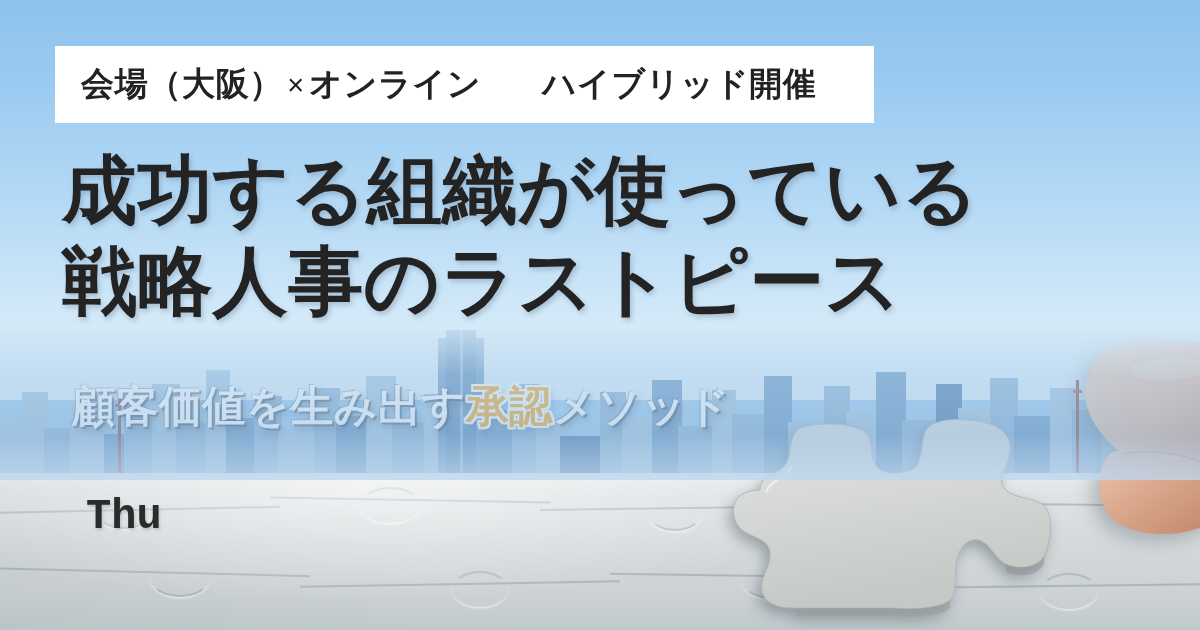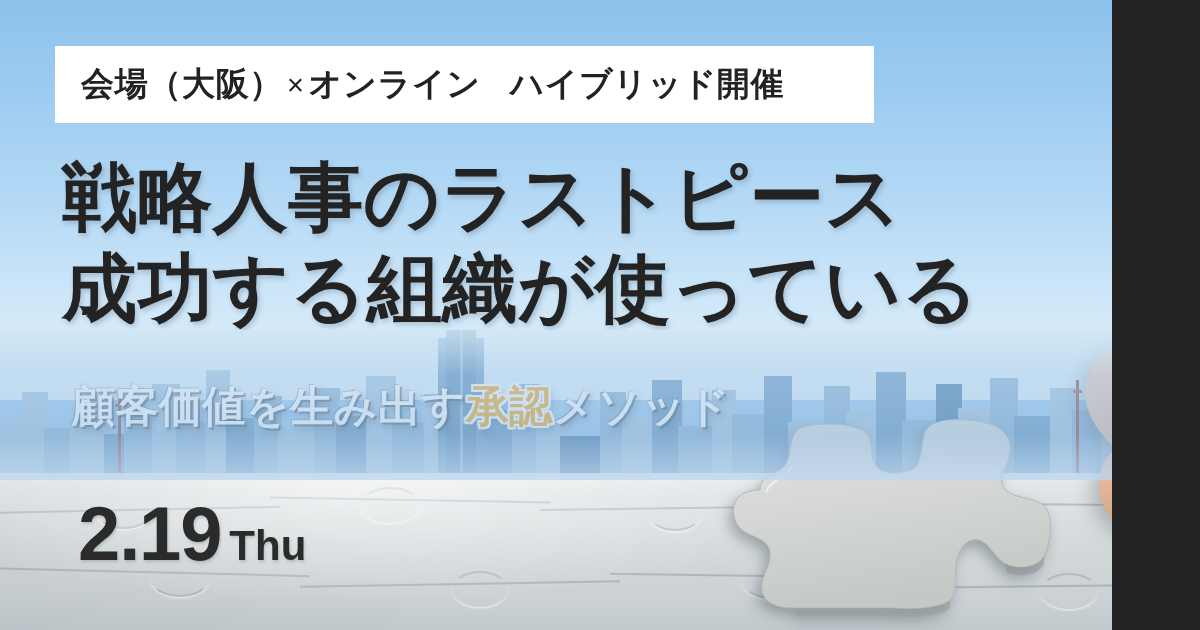--- a/index.html
+++ b/index.html
@@ -9,10 +9,10 @@
   }
   #poster {
     position: relative;
-    width: 1112px;
+    width: 1200px;
     height: 630px;
     overflow: hidden;
-    font-family: Liberation Sans, sans-serif;
+    font-family: Liberation Mono, monospace;
     background: #9ecbf0;
   }
 

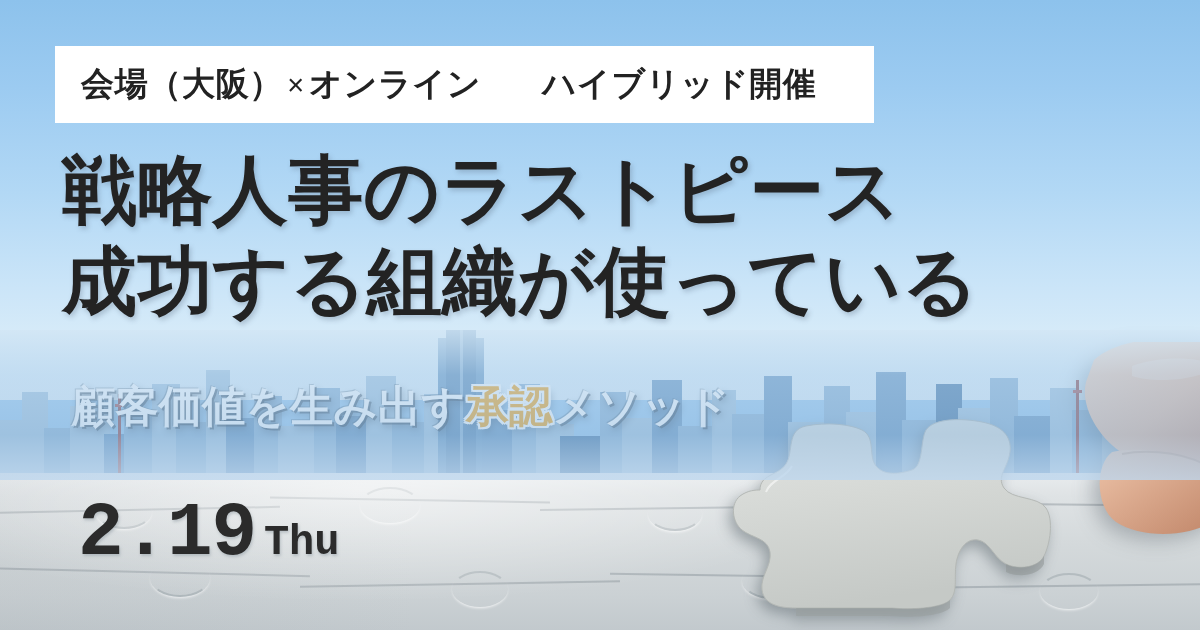--- a/index.html
+++ b/index.html
@@ -381,8 +381,8 @@
   </div>
 
   <div class="headline">
+    <div class="headline-line">成功する組織が使っている</div>
     <div class="headline-line">戦略人事のラストピース</div>
-    <div class="headline-line">成功する組織が使っている</div>
   </div>
 
   <div class="subtitle"><span>顧客価値を生み出す</span><span class="hl">承認</span><span>メソッド</span></div>

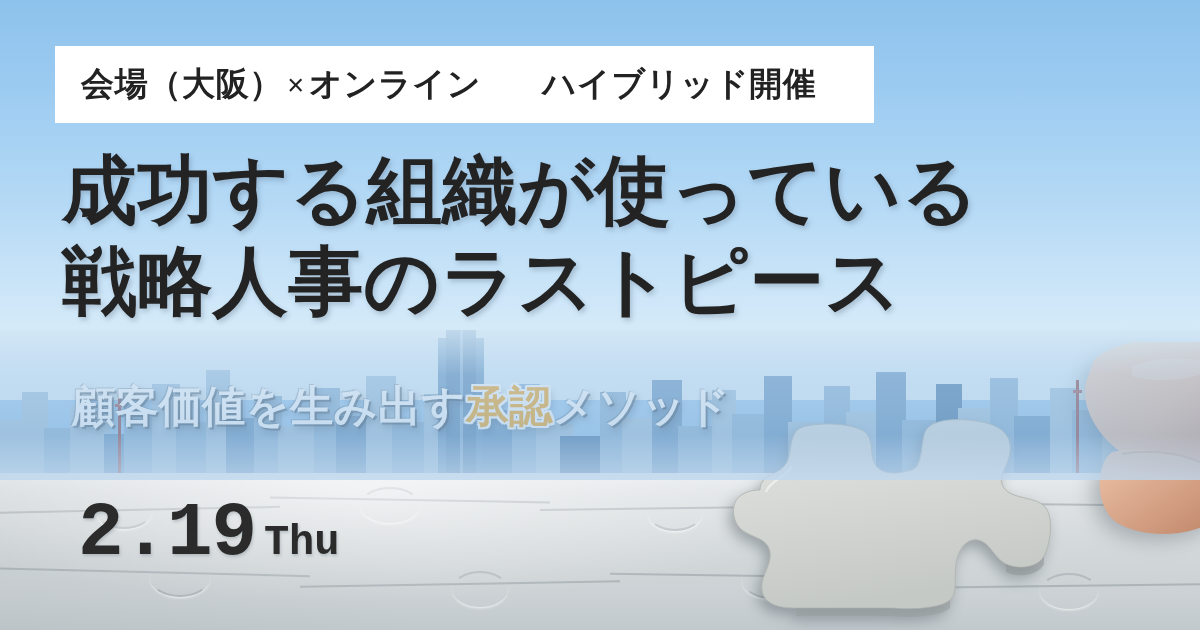--- a/index.html
+++ b/index.html
@@ -388,7 +388,6 @@
   <div class="subtitle"><span>顧客価値を生み出す</span><span class="hl">承認</span><span>メソッド</span></div>
 
   <div class="date-row">
-    <span class="date-day">2.19</span>
     <span class="date-dow">Thu</span>
   </div>
 

